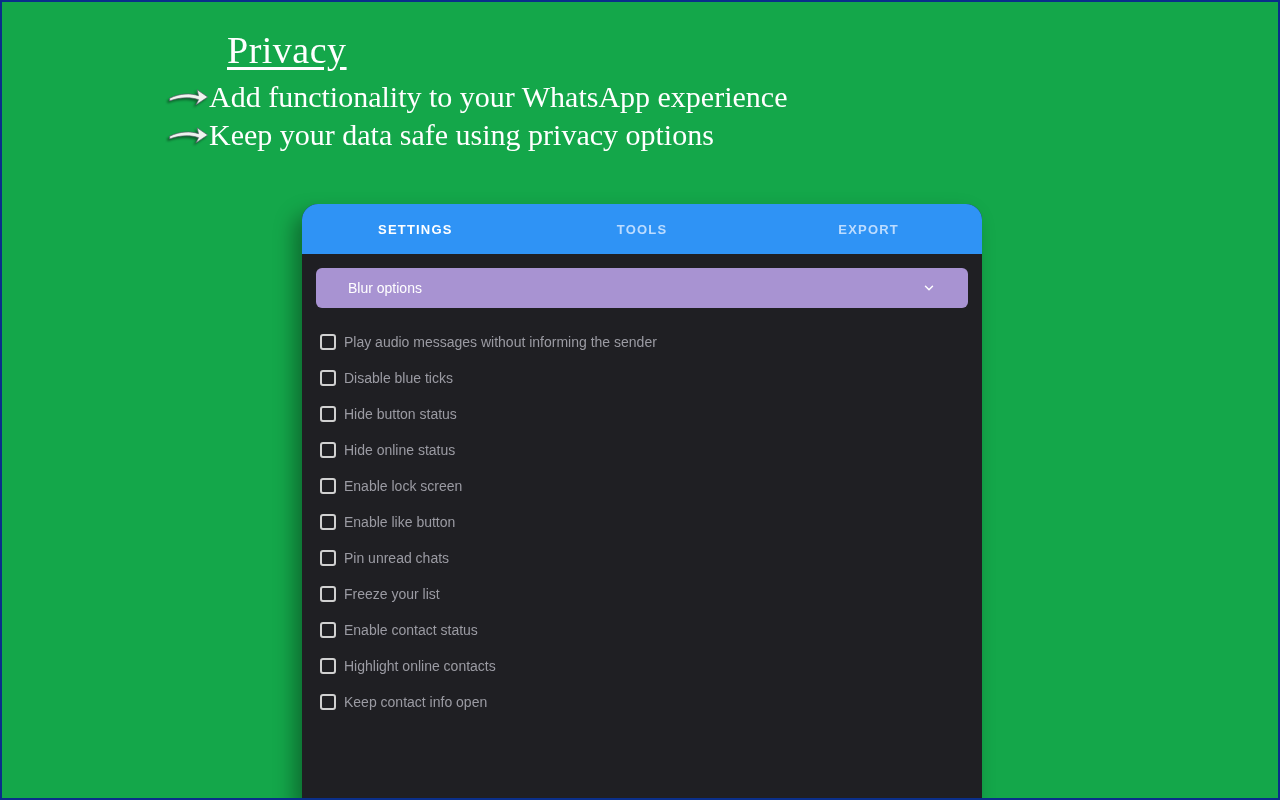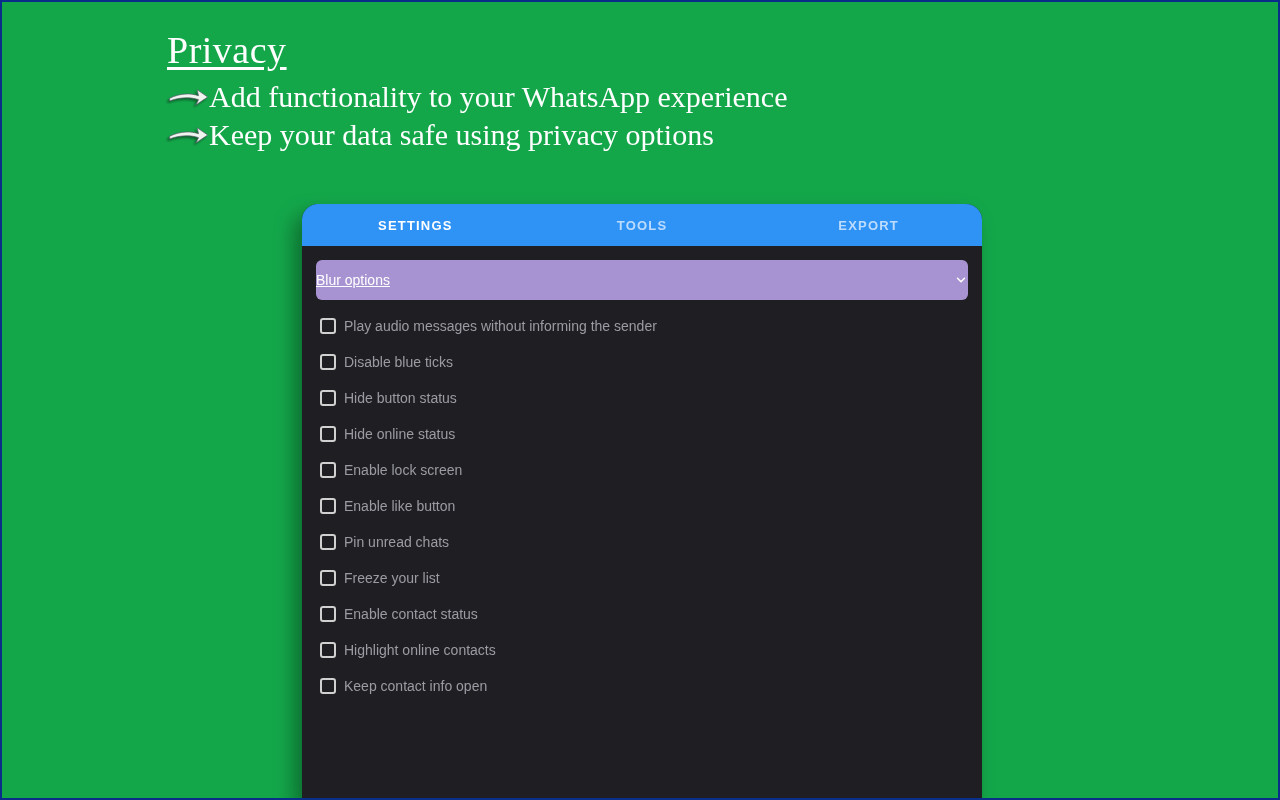--- a/index.html
+++ b/index.html
@@ -21,6 +21,7 @@
     color: #fff;
     text-decoration: underline;
     text-underline-offset: 4px;
+    margin-left: 60px;
     margin-bottom: 8px;
     letter-spacing: 0.5px;
   }

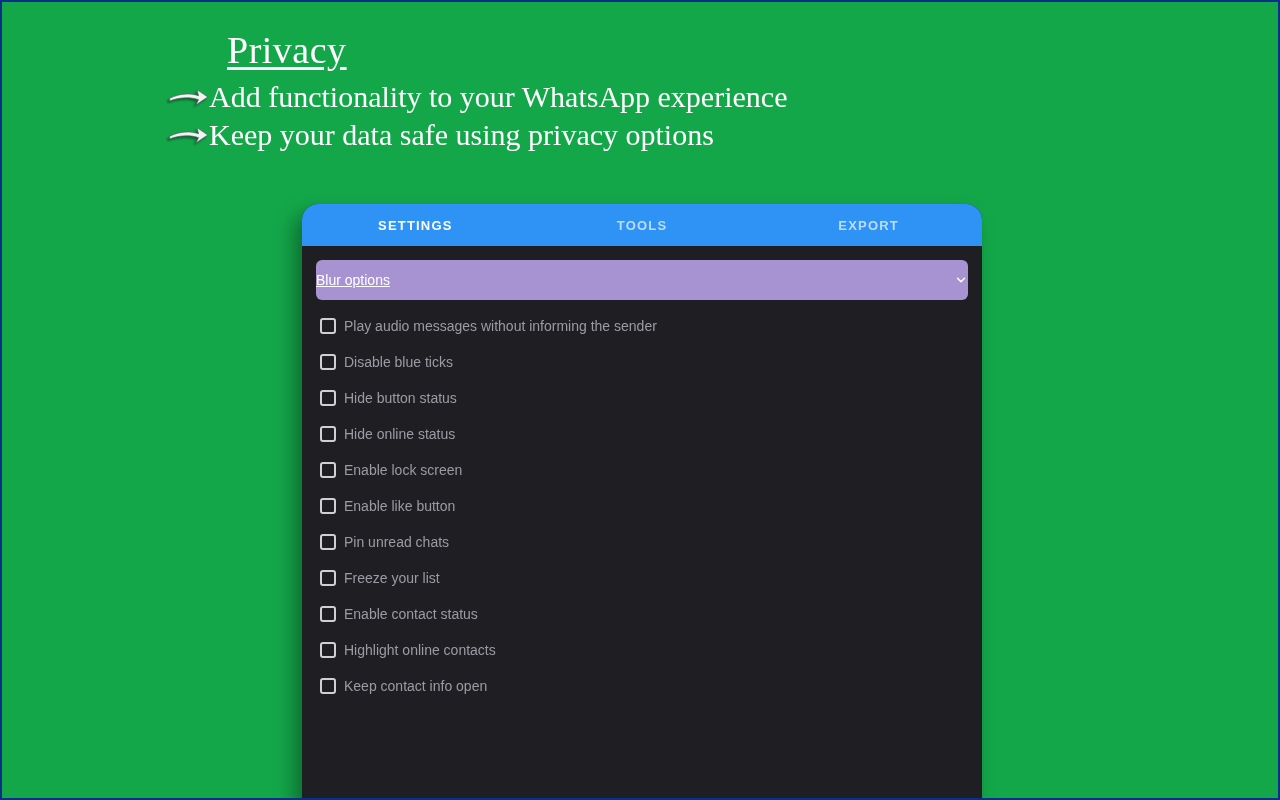--- a/index.html
+++ b/index.html
@@ -53,7 +53,7 @@
   }
   .tabs {
     display: flex;
-    height: 42px;
+    height: 50px;
     background: #2f93f5;
   }
   .tab {

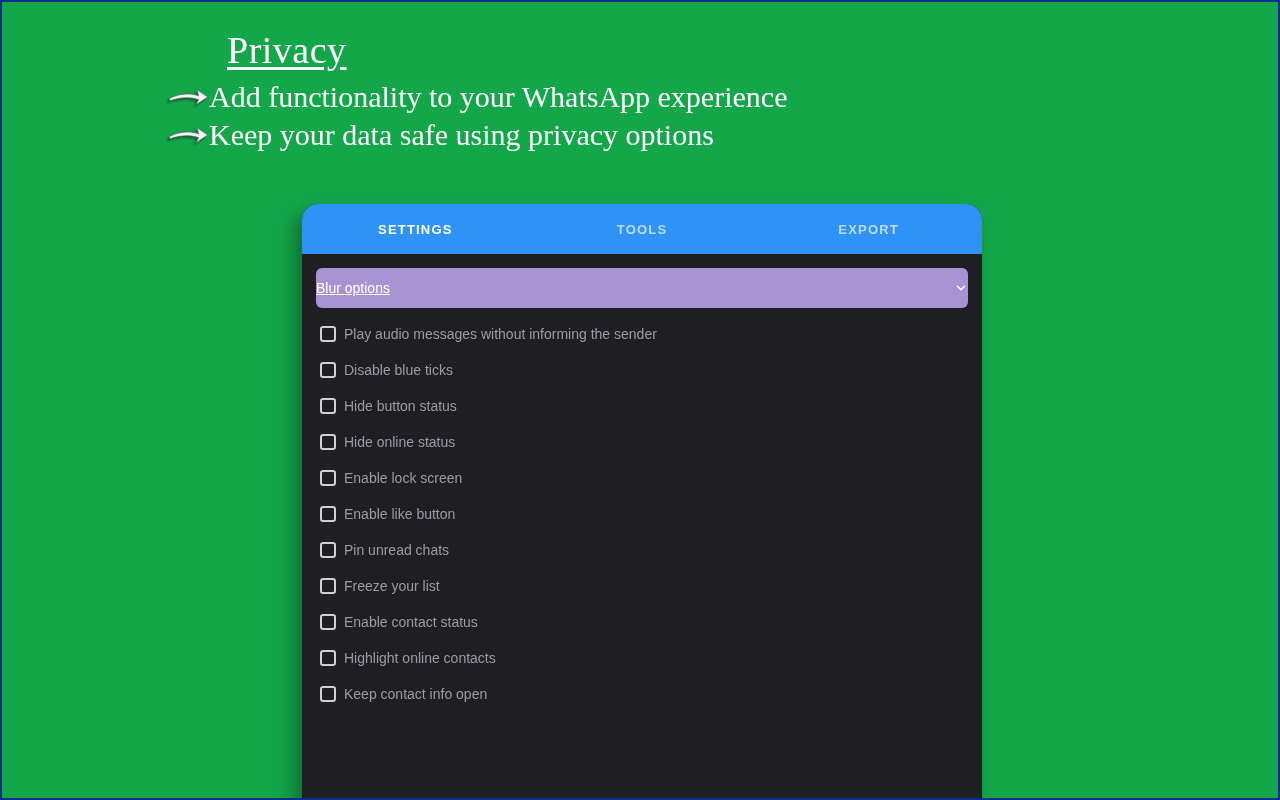--- a/index.html
+++ b/index.html
@@ -79,13 +79,12 @@
     color: #fff;
     font-size: 14px;
     border-radius: 6px;
-    padding: 12px 0;
+    padding: 12px 32px;
     display: flex;
     align-items: center;
     justify-content: space-between;
     cursor: pointer;
-    margin-bottom: 8px;
-    text-decoration: underline;
+    margin-bottom: 16px;
   }
   .chevron {
     width: 14px;

